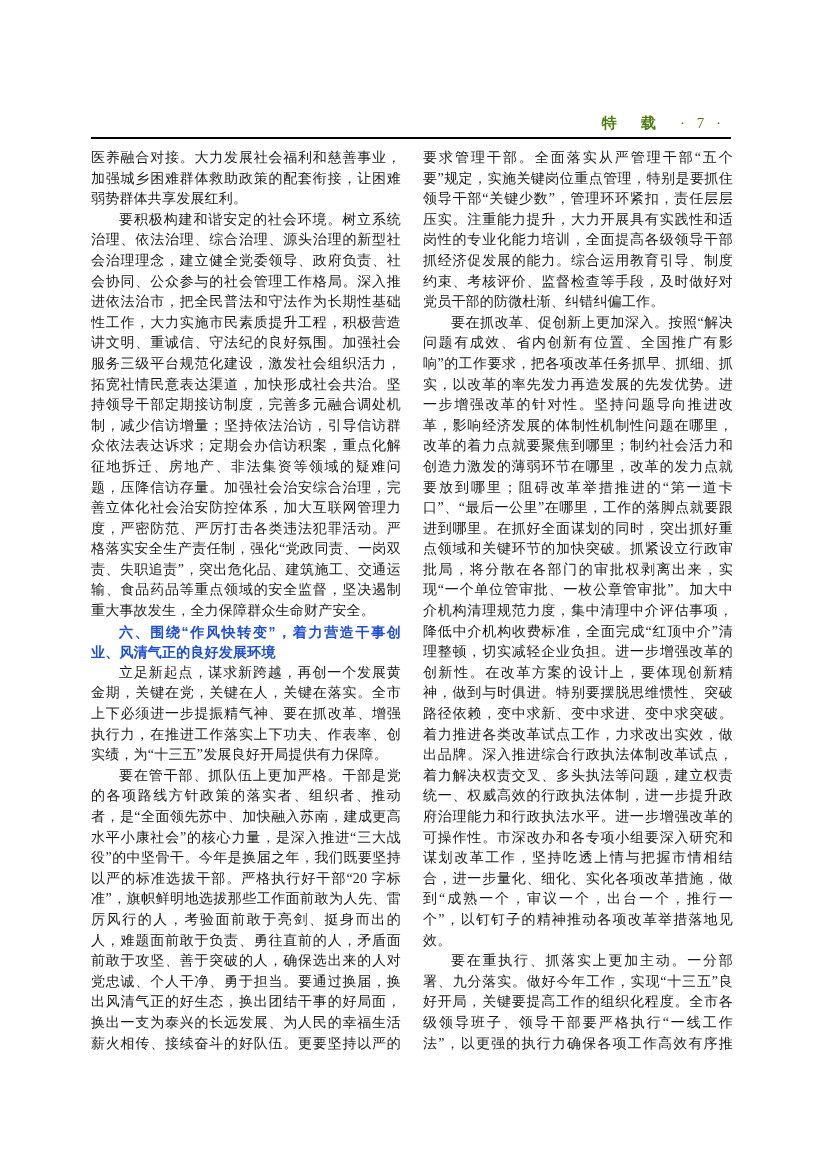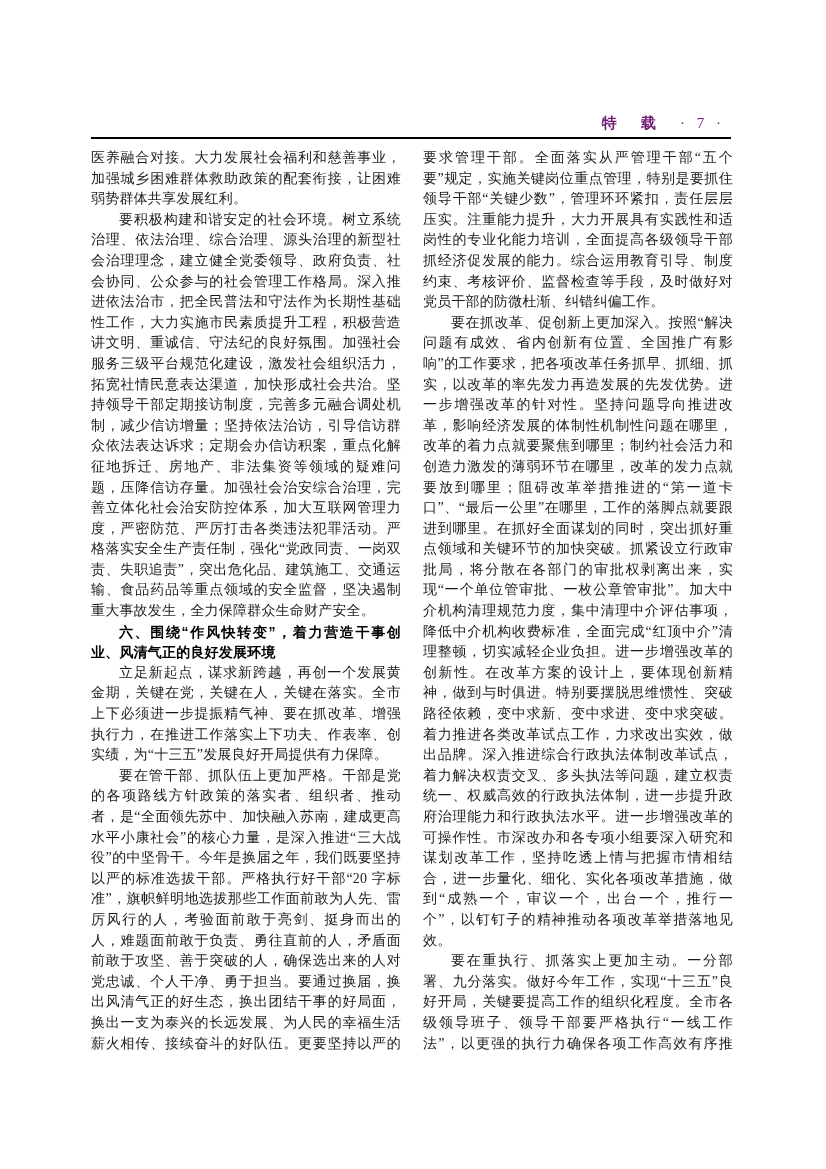--- a/index.html
+++ b/index.html
@@ -24,7 +24,7 @@
     align-items: baseline;
     gap: 14px;
     font-size: 15px;
-    color: #701a75;
+    color: #4d7c0f;
   }
   .header-section-title {
     font-family: "Liberation Sans", "DejaVu Sans", sans-serif;

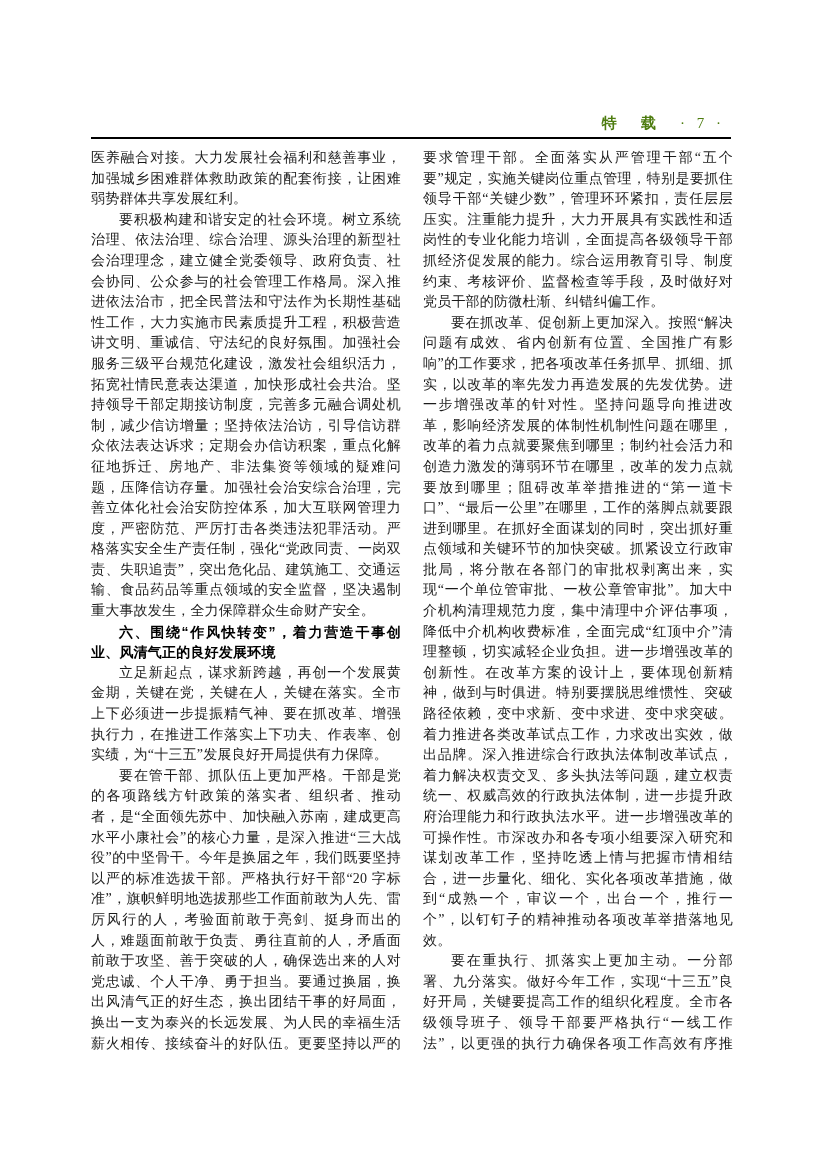--- a/index.html
+++ b/index.html
@@ -68,7 +68,7 @@
   .article-body p.section-heading {
     font-family: "Liberation Sans", "DejaVu Sans", sans-serif;
     font-weight: bold;
-    color: #000000;
+    color: #1d4ed8;
   }
 </style>
 </head>

